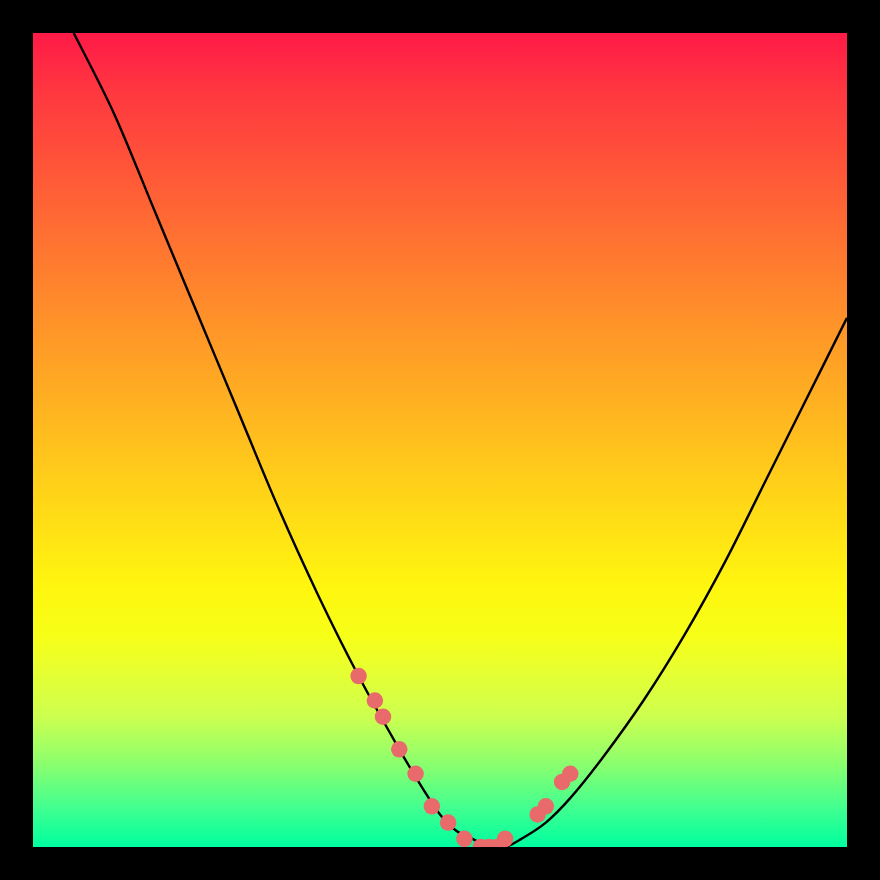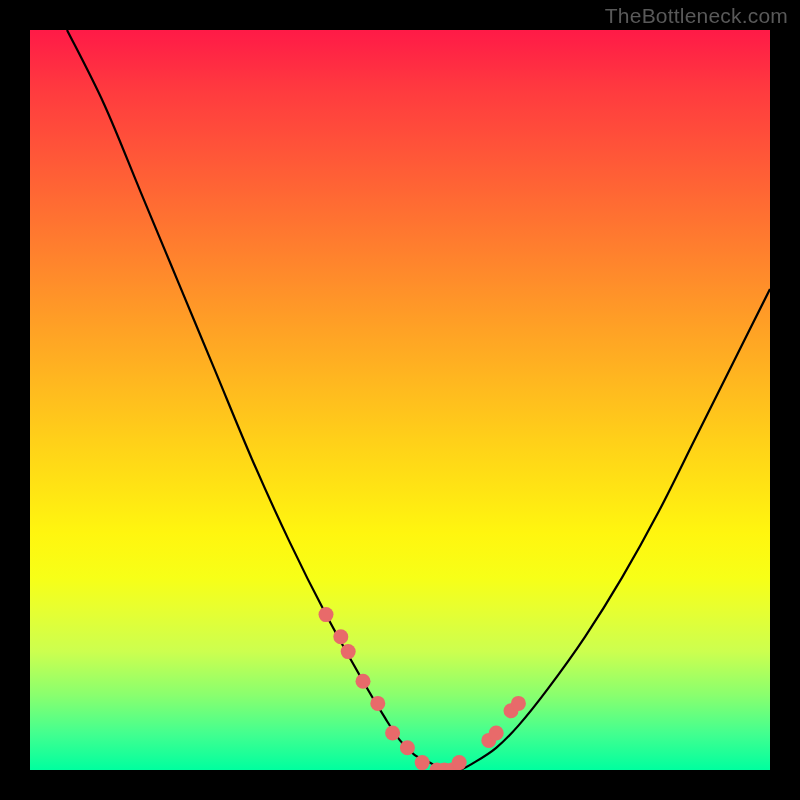--- a/index.html
+++ b/index.html
@@ -62,7 +62,6 @@
 <body>
 
 <div class="frame">
-  <div class="watermark">TheBottleneck.com</div>
   <div class="plot-area">
     <svg class="curve" viewBox="0 0 740 740">
       <path id="curve-path" fill="none" stroke="#000000" stroke-width="2.2" d="M 37 0 C 43.166666666666664 12.333333333333334, 61.666666666666664 46.866666666666674, 74 74 C 86.33333333333333 101.13333333333333, 98.66666666666667 133.19999999999996, 111 162.79999999999995 C 123.33333333333333 192.39999999999995, 135.66666666666666 221.99999999999997, 148 251.59999999999997 C 160.33333333333334 281.2, 172.66666666666666 310.79999999999995, 185 340.4 C 197.33333333333334 370, 209.66666666666666 400.8333333333333, 222 429.2 C 234.33333333333334 457.56666666666666, 246.66666666666666 484.70000000000005, 259 510.6 C 271.3333333333333 536.5, 283.6666666666667 561.1666666666667, 296 584.6 C 308.3333333333333 608.0333333333333, 323.1333333333333 633.9333333333334, 333 651.2 C 342.8666666666667 668.4666666666667, 349.0333333333333 678.3333333333334, 355.2 688.2 C 361.3666666666667 698.0666666666667, 365.06666666666666 704.2333333333333, 370 710.4 C 374.93333333333334 716.5666666666666, 379.8666666666667 721.5, 384.8 725.2 C 389.73333333333335 728.9000000000001, 394.6666666666667 730.1333333333333, 399.6 732.6 C 404.53333333333336 735.0666666666667, 409.4666666666667 738.7666666666667, 414.40000000000003 740 C 419.33333333333337 741.2333333333333, 424.26666666666665 741.2333333333333, 429.2 740 C 434.1333333333333 738.7666666666667, 437.8333333333333 736.3000000000001, 444 732.6 C 450.1666666666667 728.9, 458.79999999999995 723.9666666666666, 466.2 717.8 C 473.6 711.6333333333333, 479.7666666666667 705.4666666666667, 488.40000000000003 695.6 C 497.03333333333336 685.7333333333333, 506.9 673.4000000000001, 518 658.6 C 529.1 643.8, 542.6666666666666 625.3, 555 606.8 C 567.3333333333334 588.3, 579.6666666666666 568.5666666666667, 592 547.6 C 604.3333333333334 526.6333333333333, 616.6666666666666 504.43333333333334, 629 481 C 641.3333333333334 457.56666666666666, 653.6666666666666 431.6666666666667, 666 407 C 678.3333333333334 382.3333333333333, 690.6666666666666 357.66666666666663, 703 332.99999999999994 C 715.3333333333334 308.33333333333326, 733.8333333333334 271.3333333333333, 740 259"></path>

